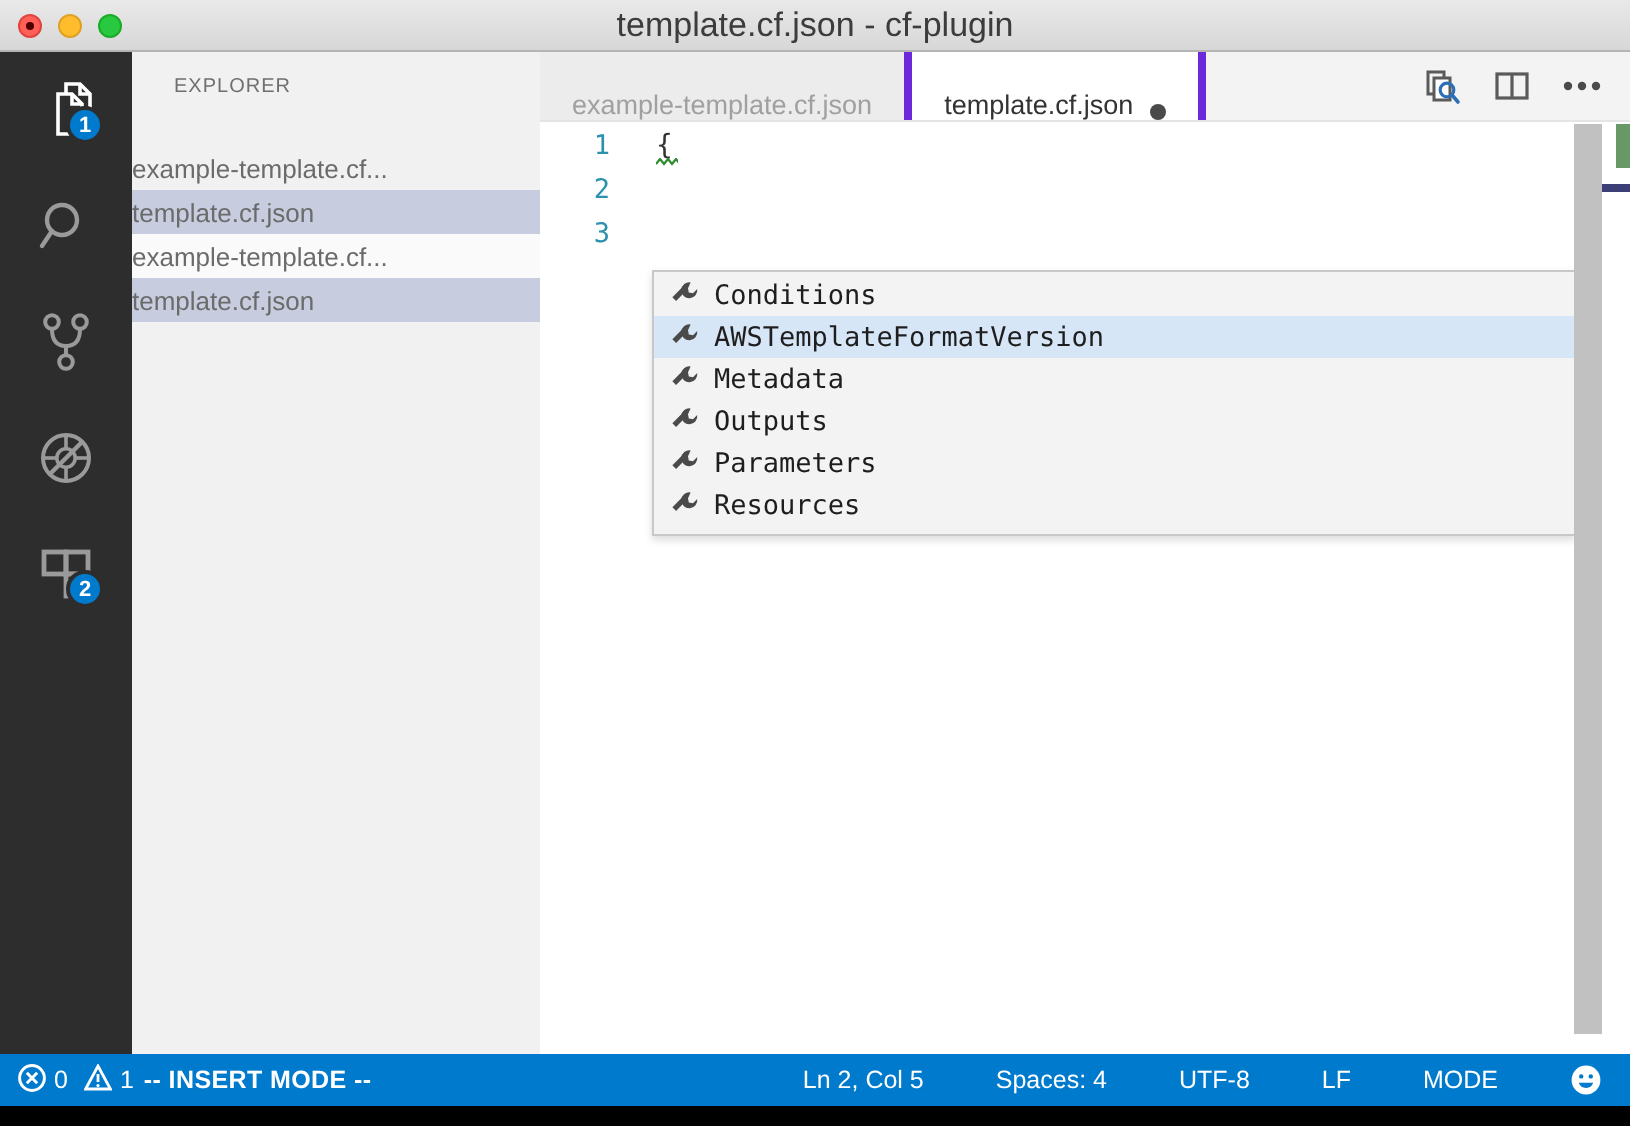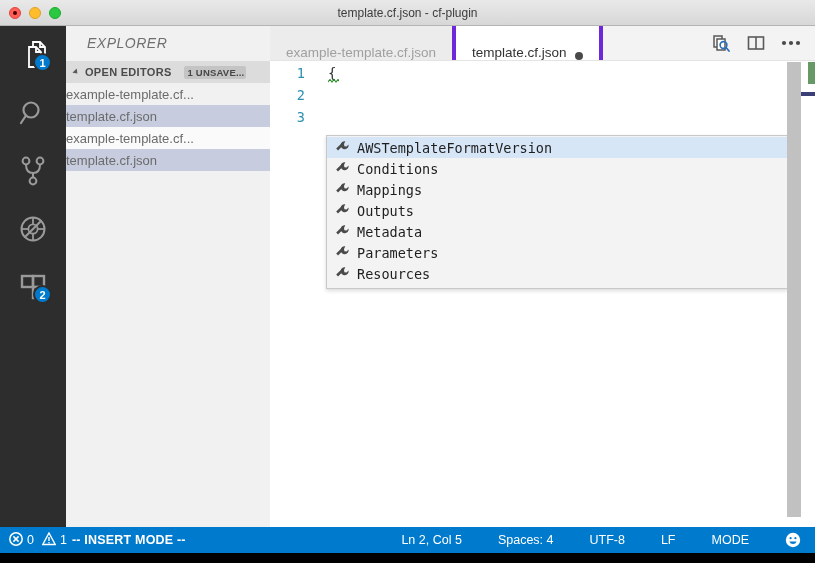--- a/index.html
+++ b/index.html
@@ -35,7 +35,7 @@
   #window-title {
     position: absolute; left: 0; top: 0; width: 815px; height: 26px;
     line-height: 26px; text-align: center;
-    font-size: 12px; color: #3c3c3c;
+    font-size: 17px; color: #3c3c3c;
   }
 
   

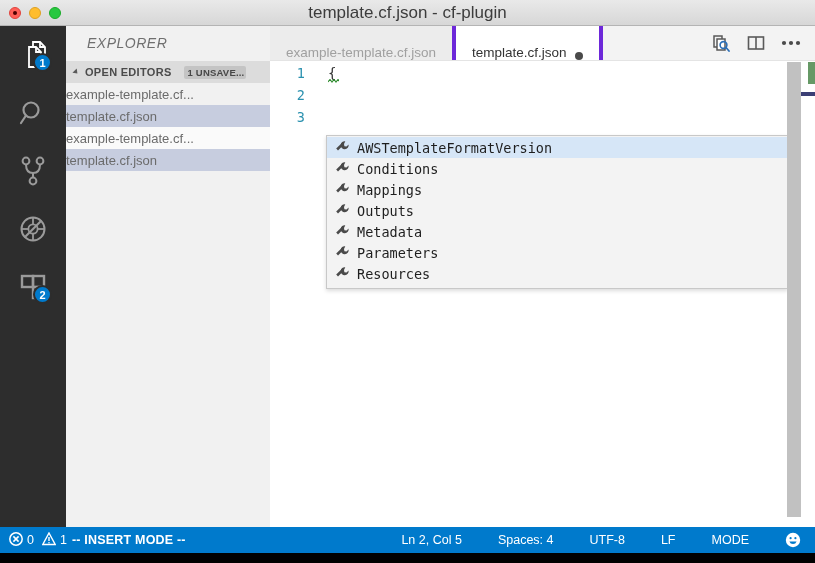--- a/index.html
+++ b/index.html
@@ -63,8 +63,8 @@
     background: #f1f1f1;
   }
   #sidebar-title {
-    height: 35px; line-height: 35px; padding-left: 21px;
-    font-size: 14px; letter-spacing: 0.5px; color: #6f6f6f; font-style: italic;
+    height: 47px; line-height: 35px; padding-left: 21px;
+    font-size: 10px; letter-spacing: 0.5px; color: #6f6f6f;
   }
   .section-header {
     height: 22px; display: flex; align-items: center;

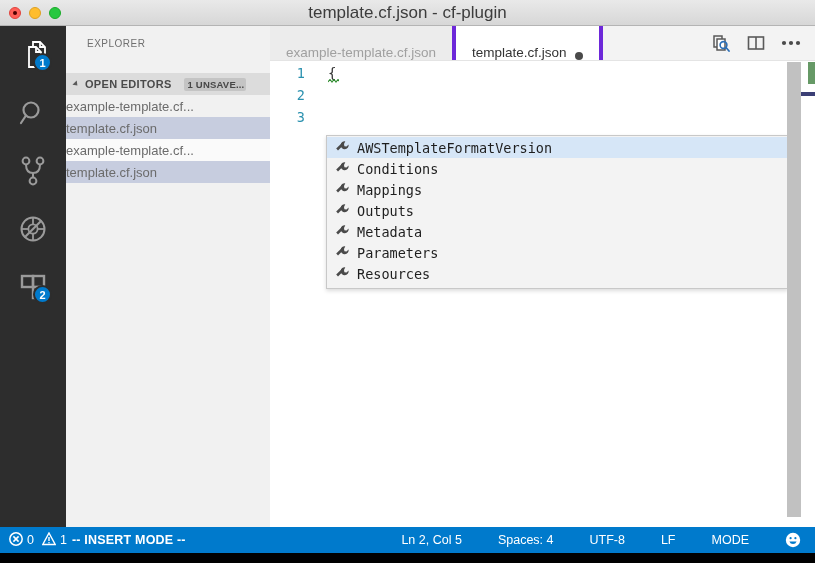--- a/index.html
+++ b/index.html
@@ -289,11 +289,6 @@
   <div id="sidebar">
     <div id="sidebar-title">EXPLORER</div>
 
-    <div class="section-header">
-      <span class="twisty"></span>
-      <span class="section-label">OPEN EDITORS</span>
-      <span class="section-badge">1 UNSAVE...</span>
-    </div>
     <div class="tree-row">
       <span>example-template.cf...</span>
     </div>

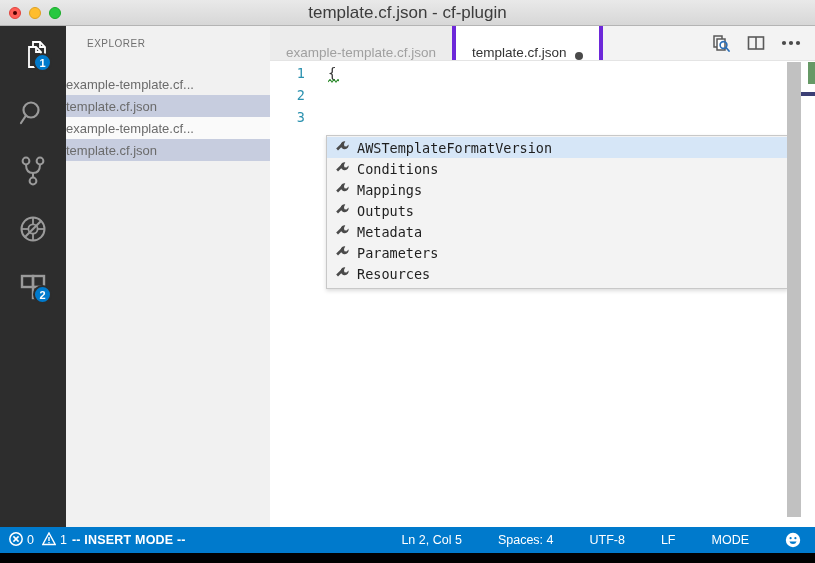--- a/index.html
+++ b/index.html
@@ -367,6 +367,15 @@
       <div id="cursor"></div>
 
       <div id="suggest">
+        <div class="sug-row">
+          <span class="wrench">
+            <svg width="15" height="15" viewBox="0 0 15 15">
+              <path d="M10.3 1.2 a4 4 0 1 0 3.3 3.3 l-2.1 2.1 -2.1 -0.4 -0.4 -2.1 Z" fill="#4a4a4a"></path>
+              <rect x="1.2" y="8.6" width="8.4" height="2.6" transform="rotate(-45 1.2 8.6)" fill="#4a4a4a"></rect>
+            </svg>
+          </span>
+          <span>Conditions</span>
+        </div>
         <div class="sug-row selected">
           <span class="wrench">
             <svg width="15" height="15" viewBox="0 0 15 15">
@@ -375,15 +384,6 @@
             </svg>
           </span>
           <span>AWSTemplateFormatVersion</span>
-        </div>
-        <div class="sug-row">
-          <span class="wrench">
-            <svg width="15" height="15" viewBox="0 0 15 15">
-              <path d="M10.3 1.2 a4 4 0 1 0 3.3 3.3 l-2.1 2.1 -2.1 -0.4 -0.4 -2.1 Z" fill="#4a4a4a"></path>
-              <rect x="1.2" y="8.6" width="8.4" height="2.6" transform="rotate(-45 1.2 8.6)" fill="#4a4a4a"></rect>
-            </svg>
-          </span>
-          <span>Conditions</span>
         </div>
         <div class="sug-row">
           <span class="wrench">

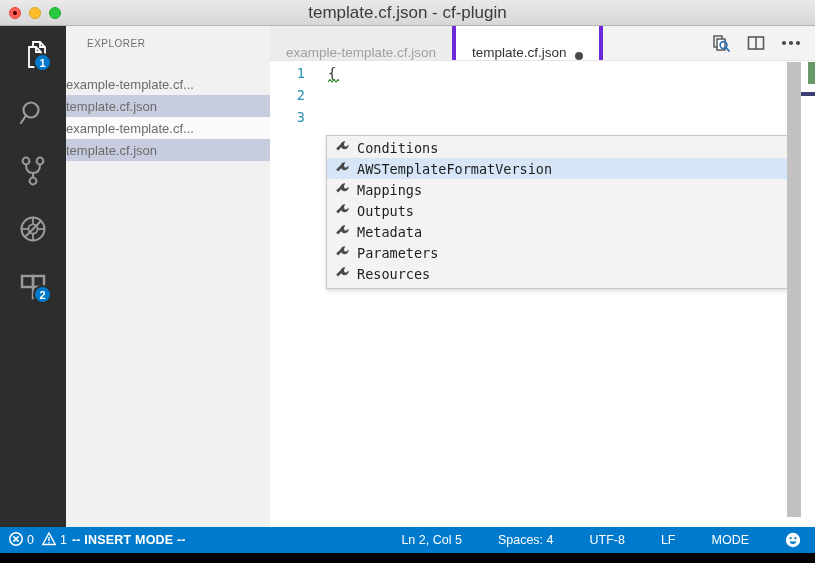--- a/index.html
+++ b/index.html
@@ -384,15 +384,6 @@
             </svg>
           </span>
           <span>AWSTemplateFormatVersion</span>
-        </div>
-        <div class="sug-row">
-          <span class="wrench">
-            <svg width="15" height="15" viewBox="0 0 15 15">
-              <path d="M10.3 1.2 a4 4 0 1 0 3.3 3.3 l-2.1 2.1 -2.1 -0.4 -0.4 -2.1 Z" fill="#4a4a4a"></path>
-              <rect x="1.2" y="8.6" width="8.4" height="2.6" transform="rotate(-45 1.2 8.6)" fill="#4a4a4a"></rect>
-            </svg>
-          </span>
-          <span>Mappings</span>
         </div>
         <div class="sug-row">
           <span class="wrench">

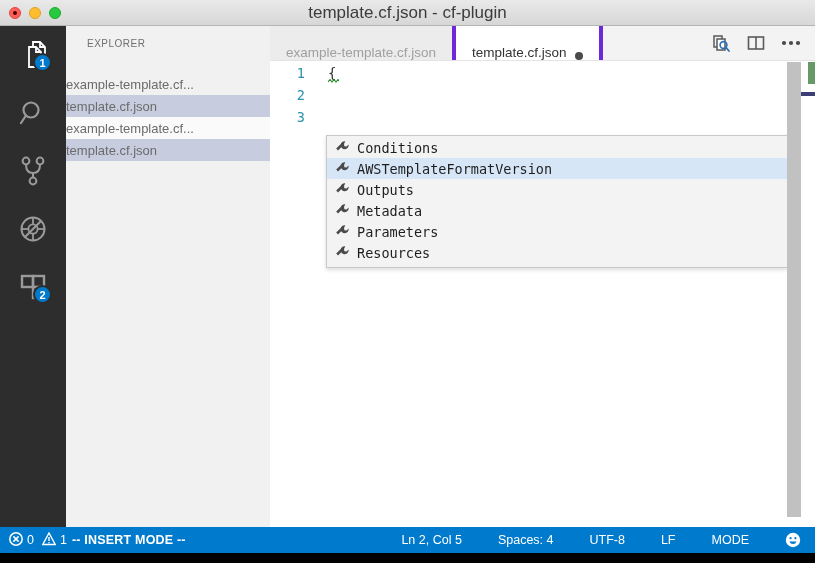--- a/index.html
+++ b/index.html
@@ -392,16 +392,16 @@
               <rect x="1.2" y="8.6" width="8.4" height="2.6" transform="rotate(-45 1.2 8.6)" fill="#4a4a4a"></rect>
             </svg>
           </span>
+          <span>Metadata</span>
+        </div>
+        <div class="sug-row">
+          <span class="wrench">
+            <svg width="15" height="15" viewBox="0 0 15 15">
+              <path d="M10.3 1.2 a4 4 0 1 0 3.3 3.3 l-2.1 2.1 -2.1 -0.4 -0.4 -2.1 Z" fill="#4a4a4a"></path>
+              <rect x="1.2" y="8.6" width="8.4" height="2.6" transform="rotate(-45 1.2 8.6)" fill="#4a4a4a"></rect>
+            </svg>
+          </span>
           <span>Outputs</span>
-        </div>
-        <div class="sug-row">
-          <span class="wrench">
-            <svg width="15" height="15" viewBox="0 0 15 15">
-              <path d="M10.3 1.2 a4 4 0 1 0 3.3 3.3 l-2.1 2.1 -2.1 -0.4 -0.4 -2.1 Z" fill="#4a4a4a"></path>
-              <rect x="1.2" y="8.6" width="8.4" height="2.6" transform="rotate(-45 1.2 8.6)" fill="#4a4a4a"></rect>
-            </svg>
-          </span>
-          <span>Metadata</span>
         </div>
         <div class="sug-row">
           <span class="wrench">

